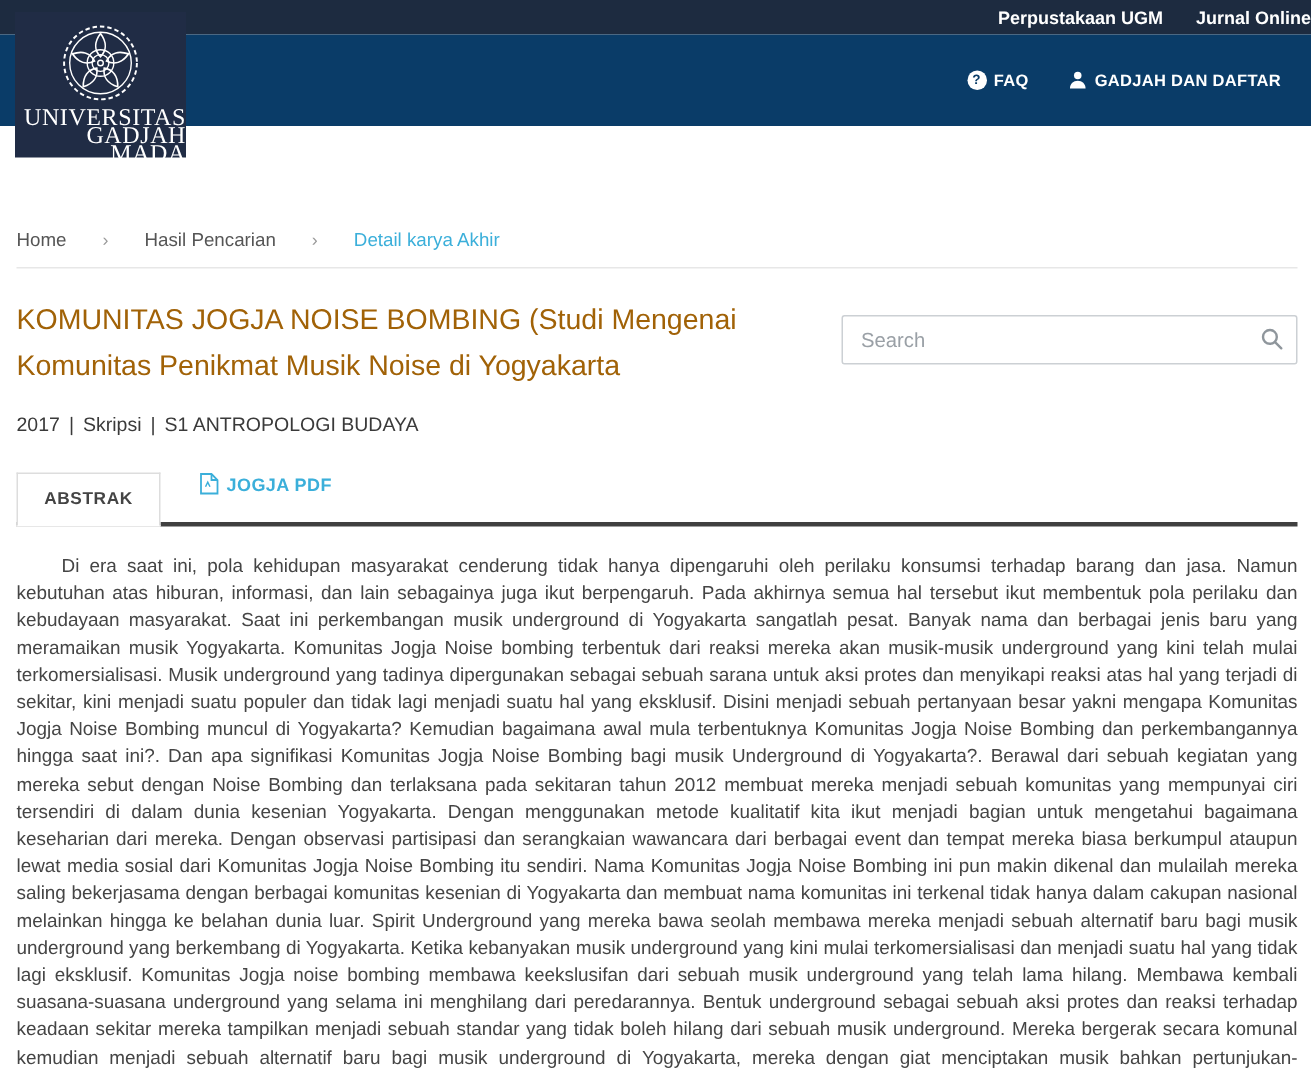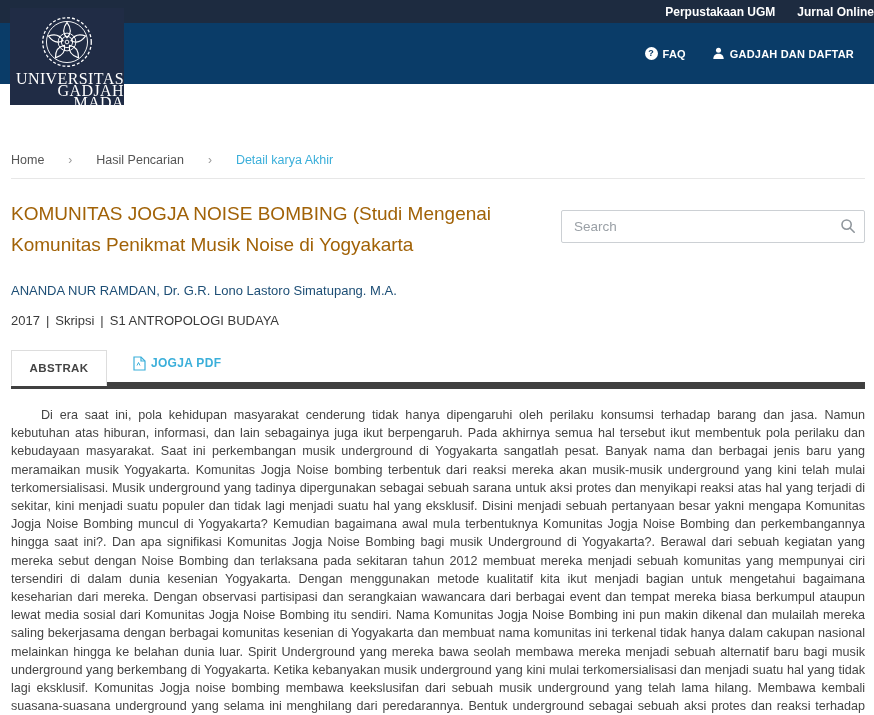--- a/index.html
+++ b/index.html
@@ -135,7 +135,6 @@
     </div>
   </div>
 
-  <div class="authors">ANANDA NUR RAMDAN, Dr. G.R. Lono Lastoro Simatupang. M.A.</div>
 
   <div class="meta-line">
     <span>2017</span><span class="pipe">|</span><span>Skripsi</span><span class="pipe">|</span><span>S1 ANTROPOLOGI BUDAYA</span>

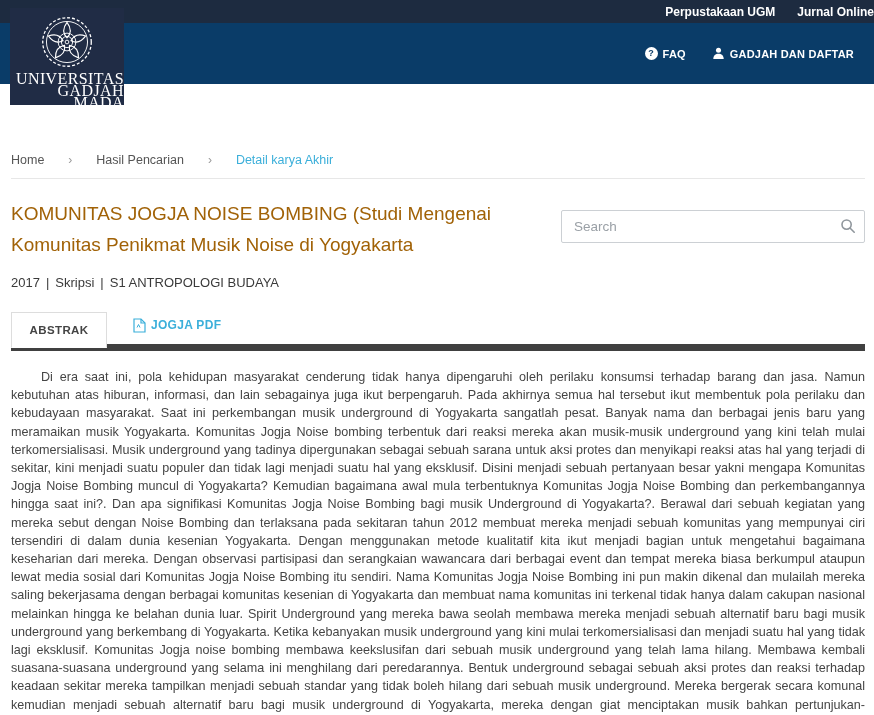--- a/index.html
+++ b/index.html
@@ -47,8 +47,8 @@
   .meta-line { margin-top:15px; font-size:13px; font-weight:normal; color:#3a3a3a; }
   .meta-line .pipe { margin:0 6px; color:#3a3a3a; }
 
-  .tabs { margin-top:25px; display:flex; align-items:center;
-    border-bottom:7px solid #404040; height:36px; position:relative; }
+  .tabs { margin-top:25px; display:flex; align-items:flex-start;
+    border-bottom:3px solid #404040; height:36px; position:relative; }
   .tab-active { width:96px; height:36px; background:#fff; border:1px solid #ddd;
     border-bottom:1px solid #fff; margin-bottom:-1px; display:flex; align-items:center;
     justify-content:center; font-size:11.5px; font-weight:bold; color:#444;

